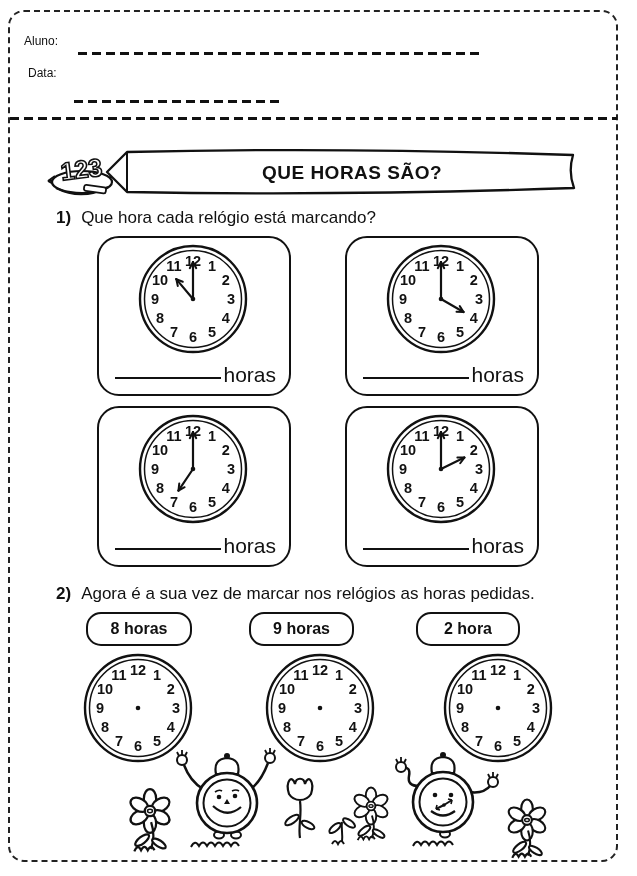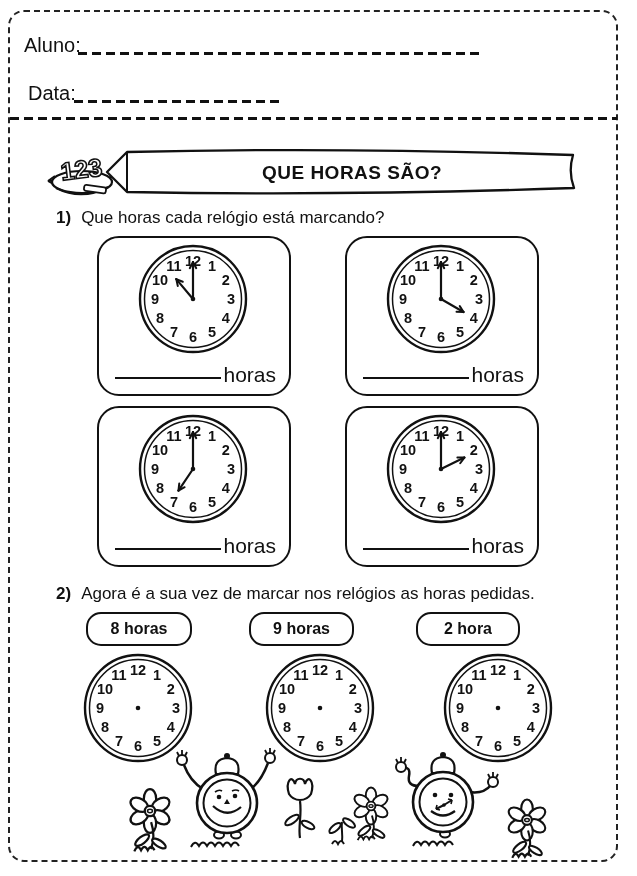--- a/index.html
+++ b/index.html
@@ -6,7 +6,7 @@
   body{width:637px;height:876px;position:relative;font-family:"Liberation Sans",sans-serif;color:#111;overflow:hidden;}
   .abs{position:absolute;}
   #frame{left:8px;top:10px;width:606px;height:848px;border:2.5px dashed #222;border-radius:16px;}
-  .fieldlabel{font-size:20px;}
+  .fieldlabel{font-size:12px;}
   .dashline{height:3px;background:repeating-linear-gradient(90deg,#111 0 9px,transparent 9px 14px);}
   #divider{left:10px;top:117px;width:607px;}
   .qrow{font-size:17px;display:flex;gap:10px;align-items:baseline;}

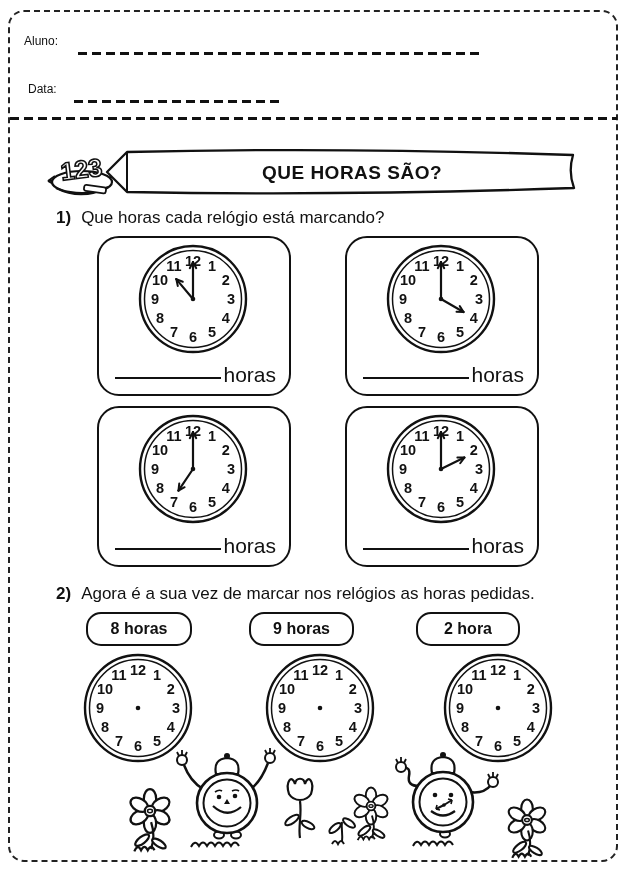--- a/index.html
+++ b/index.html
@@ -26,7 +26,7 @@
 <span class="abs fieldlabel" style="left:24px;top:34px;">Aluno:</span>
 <div class="abs dashline" style="left:78px;top:52px;width:402px;"></div>
 
-<span class="abs fieldlabel" style="left:28px;top:82px;">Data:</span>
+<span class="abs fieldlabel" style="left:28px;top:66px;">Data:</span>
 <div class="abs dashline" style="left:74px;top:100px;width:206px;"></div>
 
 <div id="divider" class="abs dashline"></div>

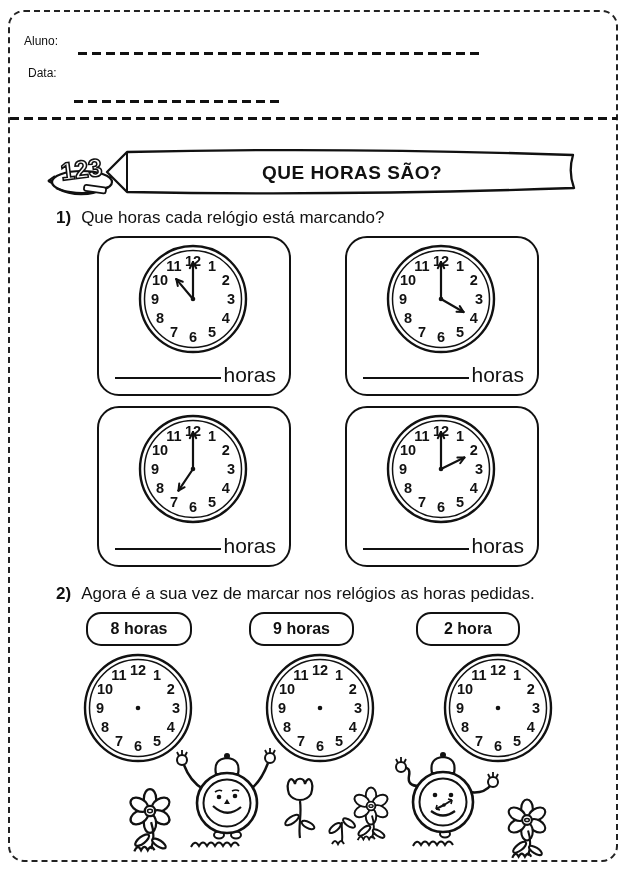--- a/index.html
+++ b/index.html
@@ -48,7 +48,7 @@
 
 <div class="abs qrow" style="left:56px;top:208px;">
   <span class="qnum">1)</span>
-  <span>Que horas cada relógio está marcando?</span>
+  <span>Que hora cada relógio está marcando?</span>
 </div>
 
 <div class="abs card" style="left:97px;top:236px;width:190px;height:156px;">

